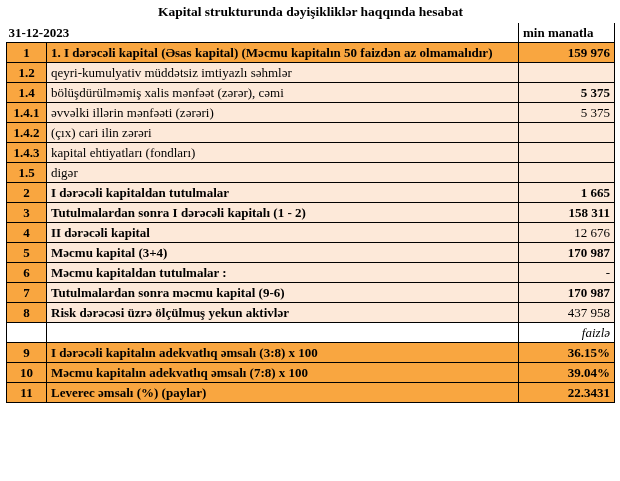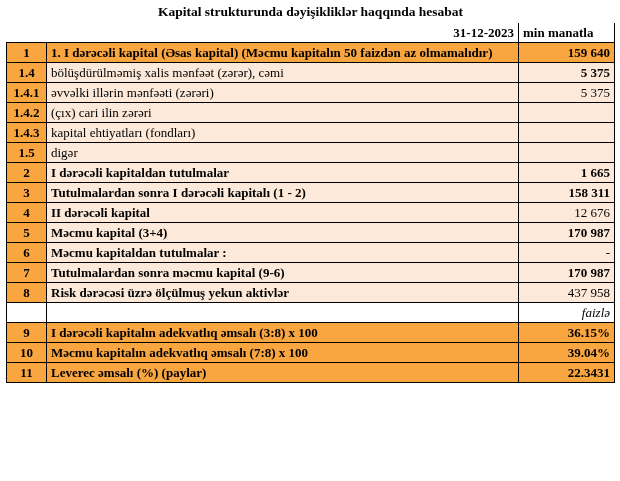--- a/index.html
+++ b/index.html
@@ -47,7 +47,7 @@
   }
   tr.head td.date {
     border-bottom: 1px solid #000;
-    text-align: right;
+    text-align: left;
     padding-left: 2px;
   }
   tr.head td.unit {

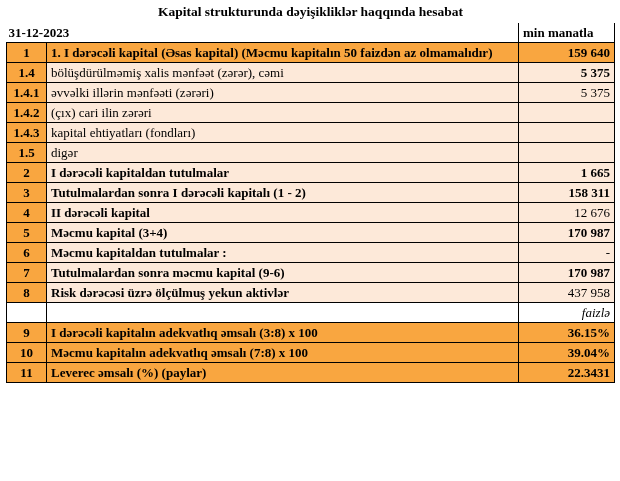--- a/index.html
+++ b/index.html
@@ -93,7 +93,7 @@
         <tr class="orange">
           <td class="no">1</td>
           <td class="lbl b">1. I dərəcəli kapital (Əsas kapital) (Məcmu kapitalın 50 faizdən az olmamalıdır)</td>
-          <td class="val b">159 640</td>
+          <td class="val b">159 976</td>
         </tr>
         <tr>
           <td class="no">1.4</td>

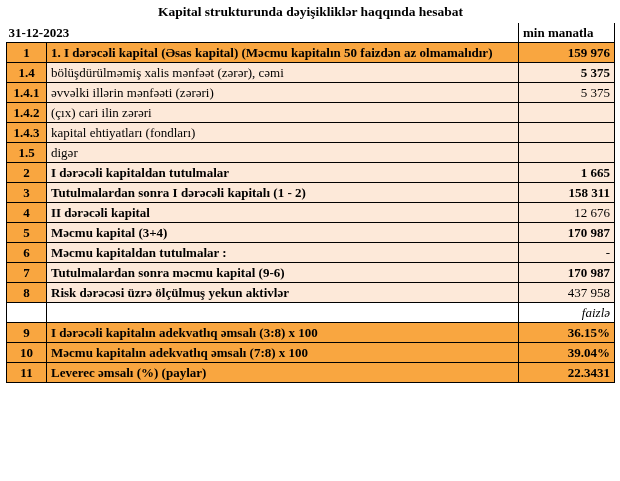--- a/index.html
+++ b/index.html
@@ -96,6 +96,11 @@
           <td class="val b">159 976</td>
         </tr>
         <tr>
+          <td class="no">1.2</td>
+          <td class="lbl">qeyri-kumulyativ müddətsiz imtiyazlı səhmlər</td>
+          <td class="val"></td>
+        </tr>
+        <tr>
           <td class="no">1.4</td>
           <td class="lbl">bölüşdürülməmiş xalis mənfəət (zərər), cəmi</td>
           <td class="val b">5 375</td>

